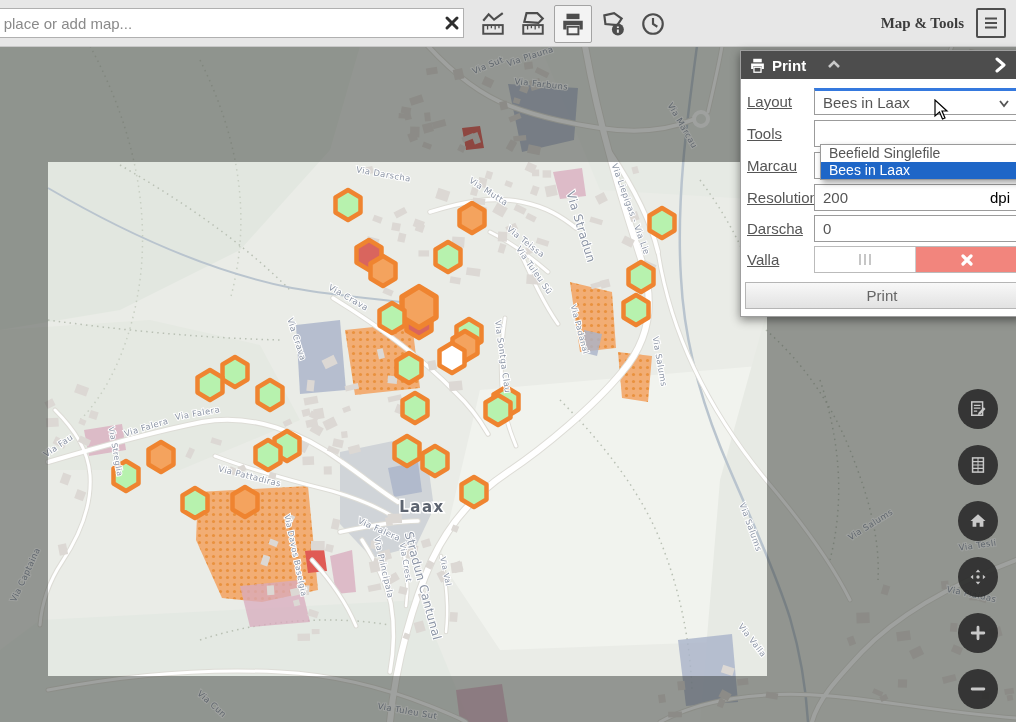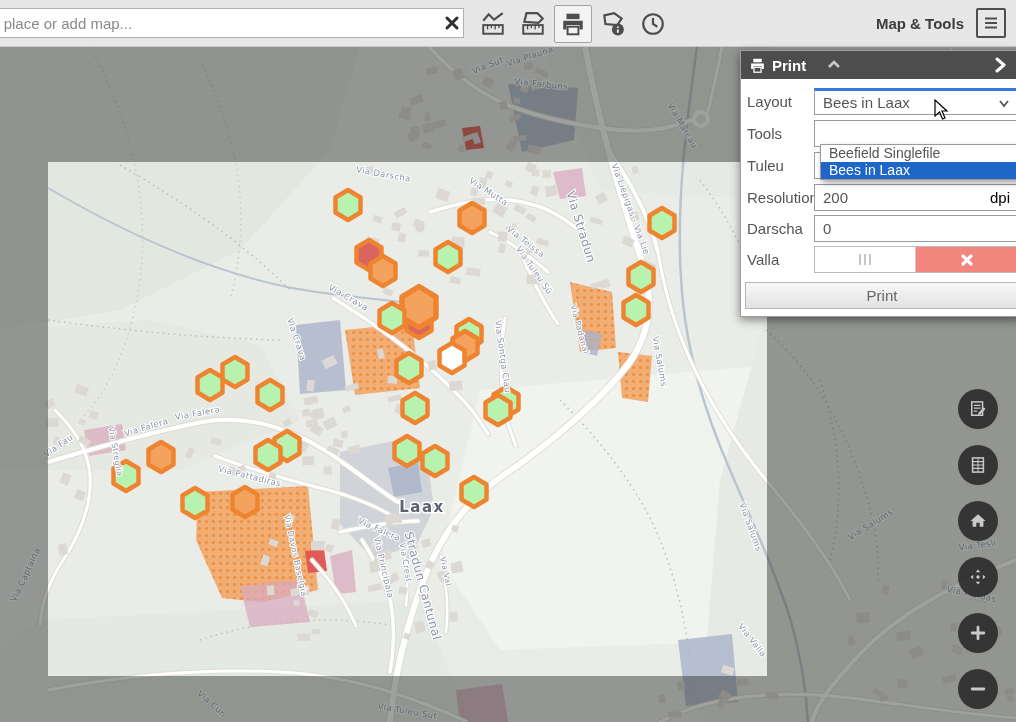--- a/index.html
+++ b/index.html
@@ -25,7 +25,7 @@
   .tool svg{width:26px;height:26px;}
   .tool.active{border:1px solid #a3a3a3;background:#f3f3f3;border-radius:2px;}
   .topbar-right{position:absolute;right:10px;top:0;height:46px;display:flex;align-items:center;gap:12px;}
-  .menu-label{font-size:15px;font-weight:600;color:#3c3c3c;}
+  .menu-label{font-size:15px;font-weight:600;color:#3c3c3c;font-family:Liberation Serif, serif;}
   .menu-btn{width:30px;height:30px;border:2px solid #4e4e4e;border-radius:2px;background:transparent;
           display:flex;align-items:center;justify-content:center;color:#4e4e4e;padding:0;cursor:pointer;}
   .menu-btn svg{width:18px;height:18px;}

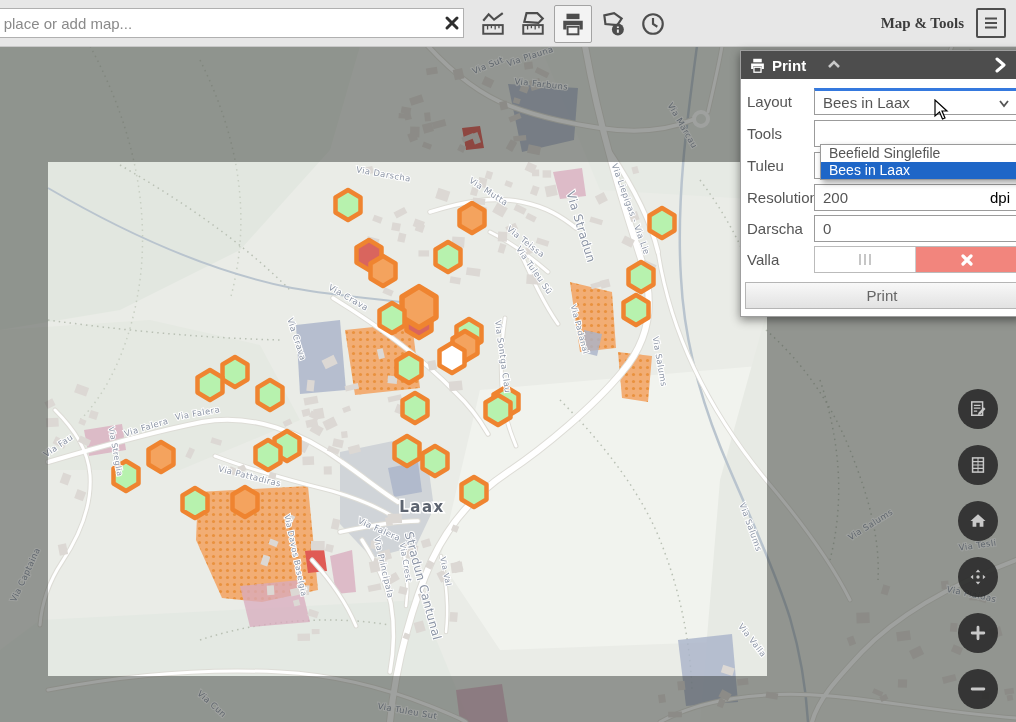--- a/index.html
+++ b/index.html
@@ -46,7 +46,7 @@
   .close-btn{margin-left:auto;margin-right:6px;color:#fff;background:none;border:0;padding:0;cursor:pointer;width:14px;height:16px;}
   .panel-body{position:relative;height:237px;font-size:15px;color:#555;}
   .prow{position:absolute;left:6px;right:2px;height:27px;display:flex;align-items:center;}
-  .plabel{width:67px;flex:none;font-size:15px;color:#555;}
+  .plabel{width:67px;flex:none;font-size:15px;color:#555;text-decoration:underline;}
   .pfield{flex:1;height:27px;box-sizing:border-box;border:1px solid #9b9b9b;background:#fff;
           display:flex;align-items:center;padding:0 8px;gap:10px;color:#555;}
   .layout-select{flex:1;height:27px;box-sizing:border-box;border:1px solid #9b9b9b;border-top:3px solid #3579de;

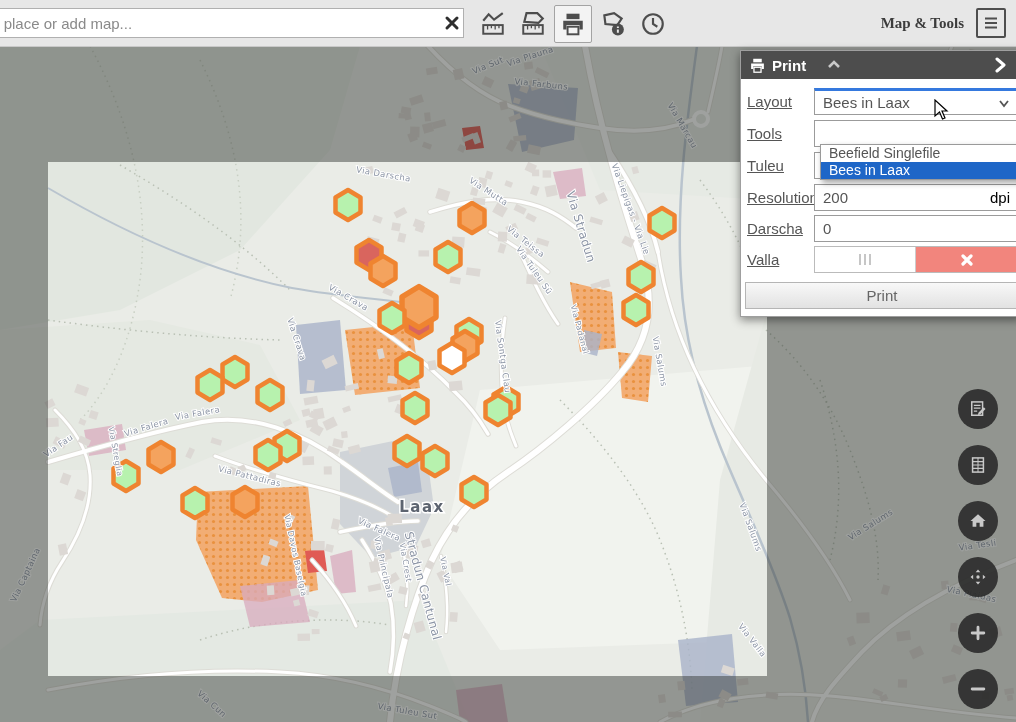--- a/index.html
+++ b/index.html
@@ -540,7 +540,7 @@
         <div class="pfield"></div>
       </div>
       <div class="prow" style="top:73px;">
-        <span class="plabel">Tuleu</span>
+        <span class="plabel">Marcau</span>
         <div class="pfield">
           <span>1 :</span>
           <span>9000</span>

